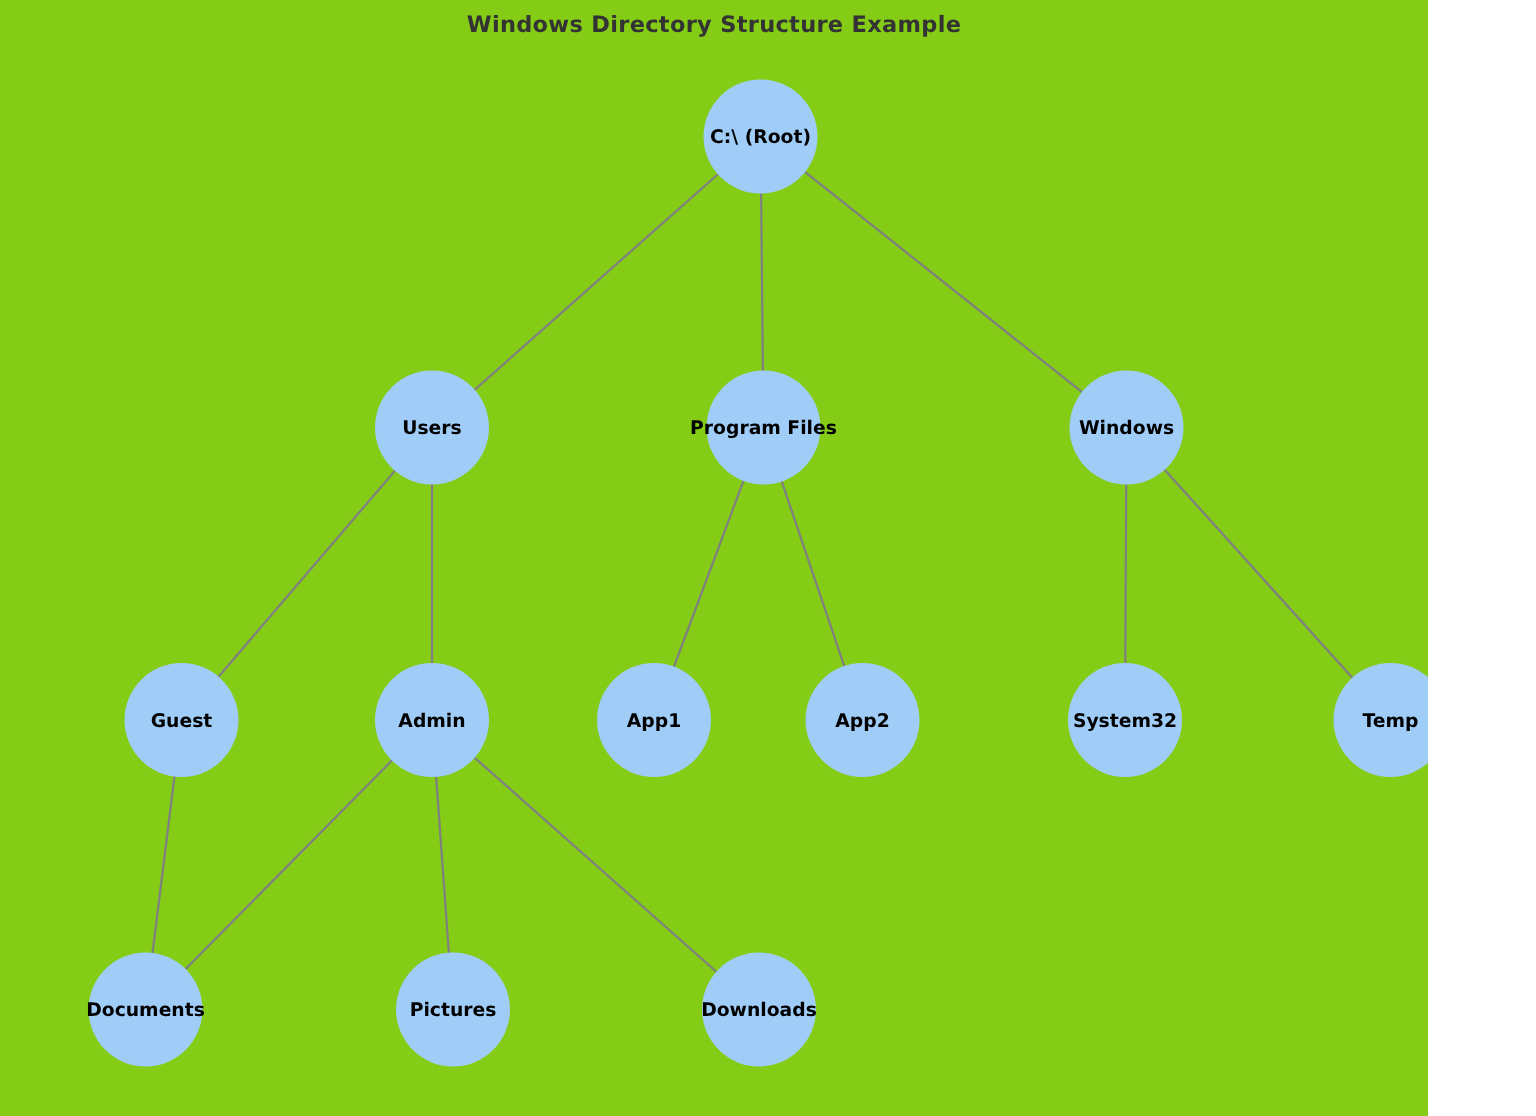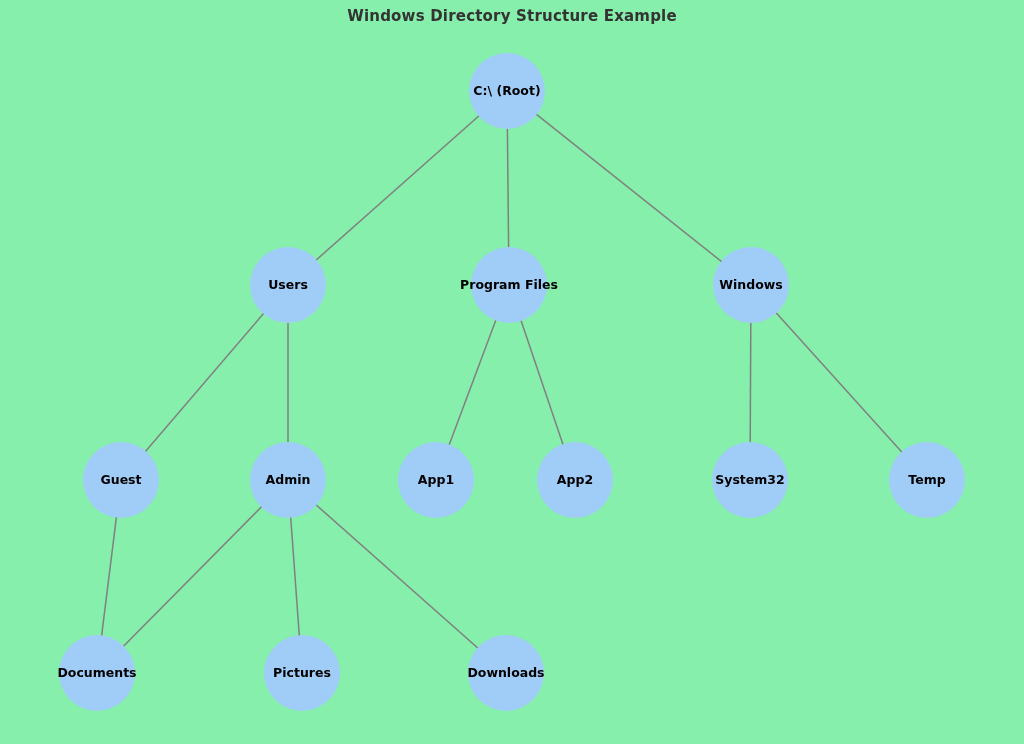--- a/index.html
+++ b/index.html
@@ -9,9 +9,9 @@
   }
   .canvas {
     position: relative;
-    width: 1024px;
+    width: 952px;
     height: 744px;
-    background: #86efac;
+    background: #84cc16;
     overflow: hidden;
     font-family: "DejaVu Sans", sans-serif;
   }

